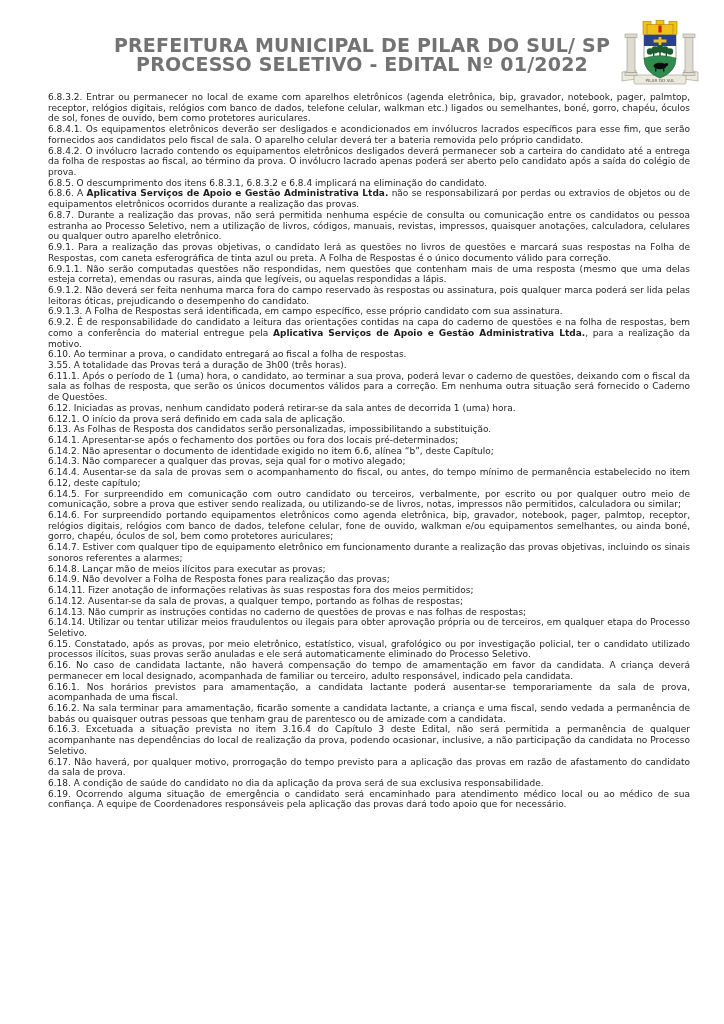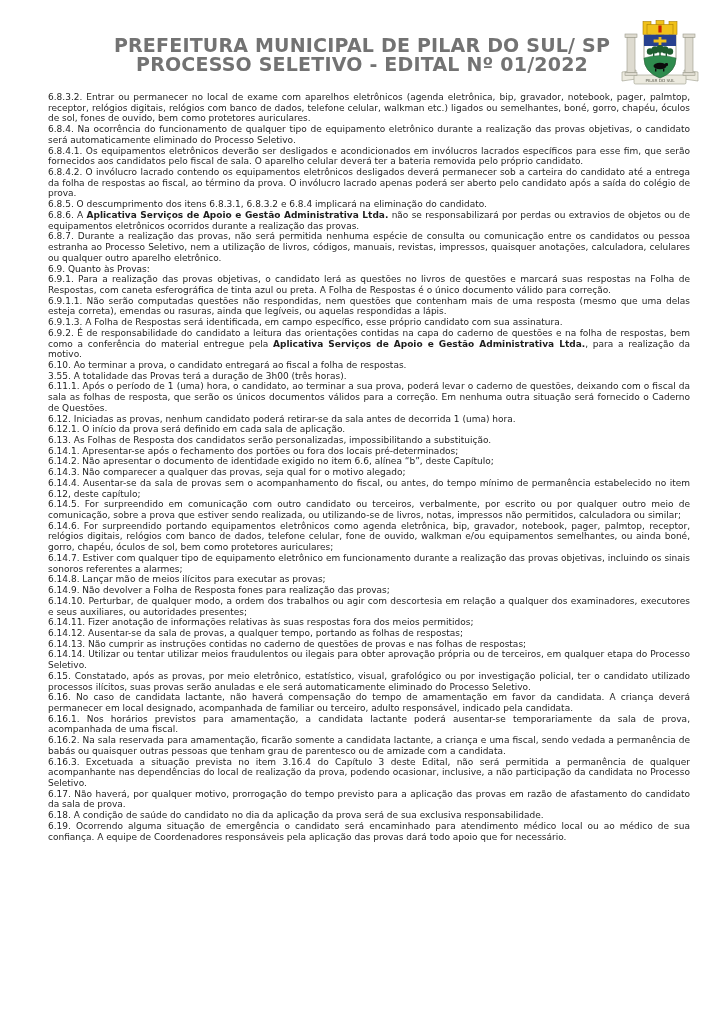--- a/index.html
+++ b/index.html
@@ -112,7 +112,6 @@
 
   <main class="doc-body">
       <div class="para"><span>6.8.3.2. Entrar ou permanecer no local de exame com aparelhos eletrônicos (agenda eletrônica, bip, gravador, notebook, pager, palmtop, receptor, relógios digitais, relógios com banco de dados, telefone celular, walkman etc.) ligados ou semelhantes, boné, gorro, chapéu, óculos de sol, fones de ouvido, bem como protetores auriculares.</span></div>
-      <div class="para"><span>6.8.4. Na ocorrência do funcionamento de qualquer tipo de equipamento eletrônico durante a realização das provas objetivas, o candidato será automaticamente eliminado do Processo Seletivo.</span></div>
       <div class="para"><span>6.8.4.1. Os equipamentos eletrônicos deverão ser desligados e acondicionados em invólucros lacrados específicos para esse fim, que serão fornecidos aos candidatos pelo fiscal de sala. O aparelho celular deverá ter a bateria removida pelo próprio candidato.</span></div>
       <div class="para"><span>6.8.4.2. O invólucro lacrado contendo os equipamentos eletrônicos desligados deverá permanecer sob a carteira do candidato até a entrega da folha de respostas ao fiscal, ao término da prova. O invólucro lacrado apenas poderá ser aberto pelo candidato após a saída do colégio de prova.</span></div>
       <div class="para"><span>6.8.5. O descumprimento dos itens 6.8.3.1, 6.8.3.2 e 6.8.4 implicará na eliminação do candidato.</span></div>

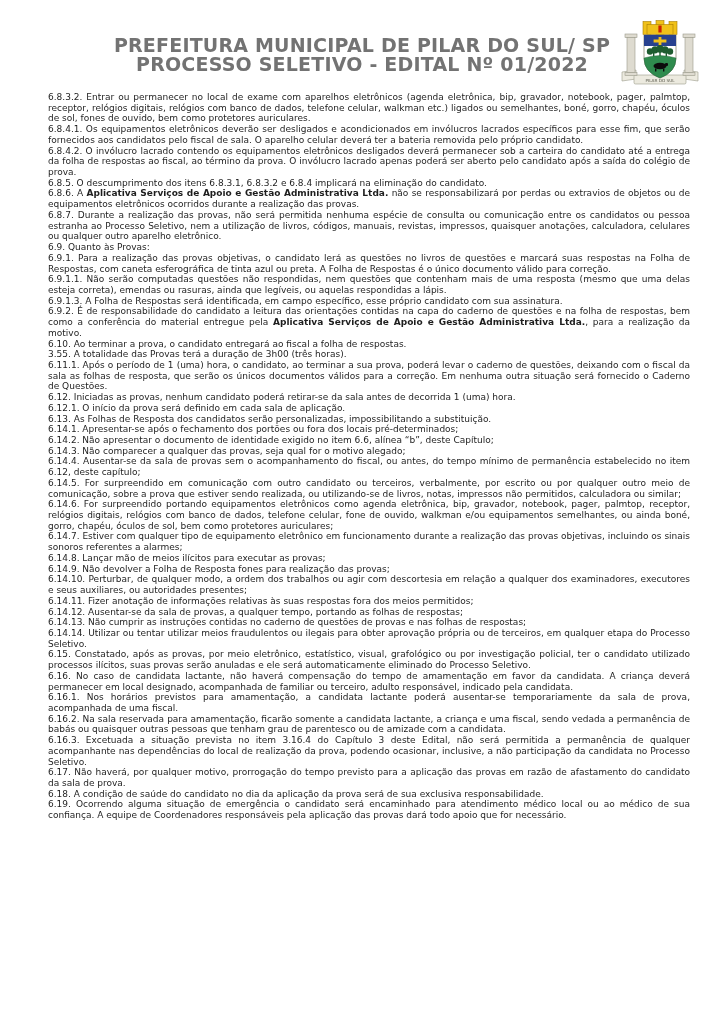--- a/index.html
+++ b/index.html
@@ -117,7 +117,6 @@
       <div class="para"><span>6.8.5. O descumprimento dos itens 6.8.3.1, 6.8.3.2 e 6.8.4 implicará na eliminação do candidato.</span></div>
       <div class="para"><span>6.8.6. A </span><span class="b">Aplicativa Serviços de Apoio e Gestão Administrativa Ltda.</span><span> não se responsabilizará por perdas ou extravios de objetos ou de equipamentos eletrônicos ocorridos durante a realização das provas.</span></div>
       <div class="para"><span>6.8.7. Durante a realização das provas, não será permitida nenhuma espécie de consulta ou comunicação entre os candidatos ou pessoa estranha ao Processo Seletivo, nem a utilização de livros, códigos, manuais, revistas, impressos, quaisquer anotações, calculadora, celulares ou qualquer outro aparelho eletrônico.</span></div>
-      <div class="para"><span>6.9. Quanto às Provas:</span></div>
       <div class="para"><span>6.9.1. Para a realização das provas objetivas, o candidato lerá as questões no livros de questões e marcará suas respostas na Folha de Respostas, com caneta esferográfica de tinta azul ou preta. A Folha de Respostas é o único documento válido para correção.</span></div>
       <div class="para"><span>6.9.1.1. Não serão computadas questões não respondidas, nem questões que contenham mais de uma resposta (mesmo que uma delas esteja correta), emendas ou rasuras, ainda que legíveis, ou aquelas respondidas a lápis.</span></div>
       <div class="para"><span>6.9.1.3. A Folha de Respostas será identificada, em campo específico, esse próprio candidato com sua assinatura.</span></div>

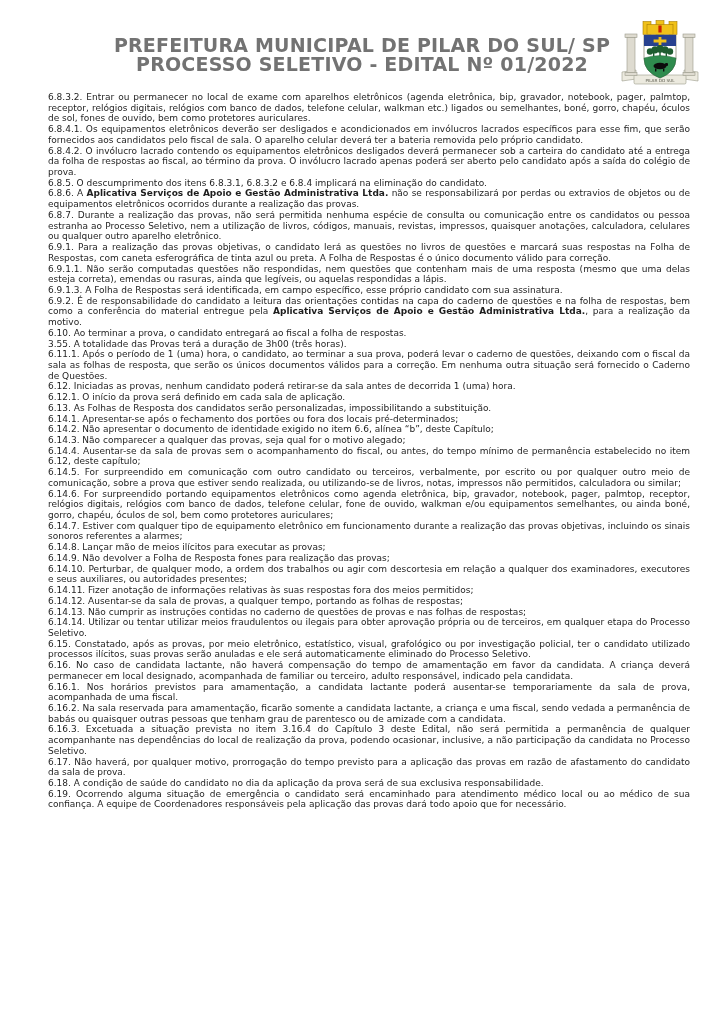--- a/index.html
+++ b/index.html
@@ -119,6 +119,7 @@
       <div class="para"><span>6.8.7. Durante a realização das provas, não será permitida nenhuma espécie de consulta ou comunicação entre os candidatos ou pessoa estranha ao Processo Seletivo, nem a utilização de livros, códigos, manuais, revistas, impressos, quaisquer anotações, calculadora, celulares ou qualquer outro aparelho eletrônico.</span></div>
       <div class="para"><span>6.9.1. Para a realização das provas objetivas, o candidato lerá as questões no livros de questões e marcará suas respostas na Folha de Respostas, com caneta esferográfica de tinta azul ou preta. A Folha de Respostas é o único documento válido para correção.</span></div>
       <div class="para"><span>6.9.1.1. Não serão computadas questões não respondidas, nem questões que contenham mais de uma resposta (mesmo que uma delas esteja correta), emendas ou rasuras, ainda que legíveis, ou aquelas respondidas a lápis.</span></div>
+      <div class="para"><span>6.9.1.2. Não deverá ser feita nenhuma marca fora do campo reservado às respostas ou assinatura, pois qualquer marca poderá ser lida pelas leitoras óticas, prejudicando o desempenho do candidato.</span></div>
       <div class="para"><span>6.9.1.3. A Folha de Respostas será identificada, em campo específico, esse próprio candidato com sua assinatura.</span></div>
       <div class="para"><span>6.9.2. É de responsabilidade do candidato a leitura das orientações contidas na capa do caderno de questões e na folha de respostas, bem como a conferência do material entregue pela </span><span class="b">Aplicativa Serviços de Apoio e Gestão Administrativa Ltda.</span><span>, para a realização da motivo.</span></div>
       <div class="para"><span>6.10. Ao terminar a prova, o candidato entregará ao fiscal a folha de respostas.</span></div>

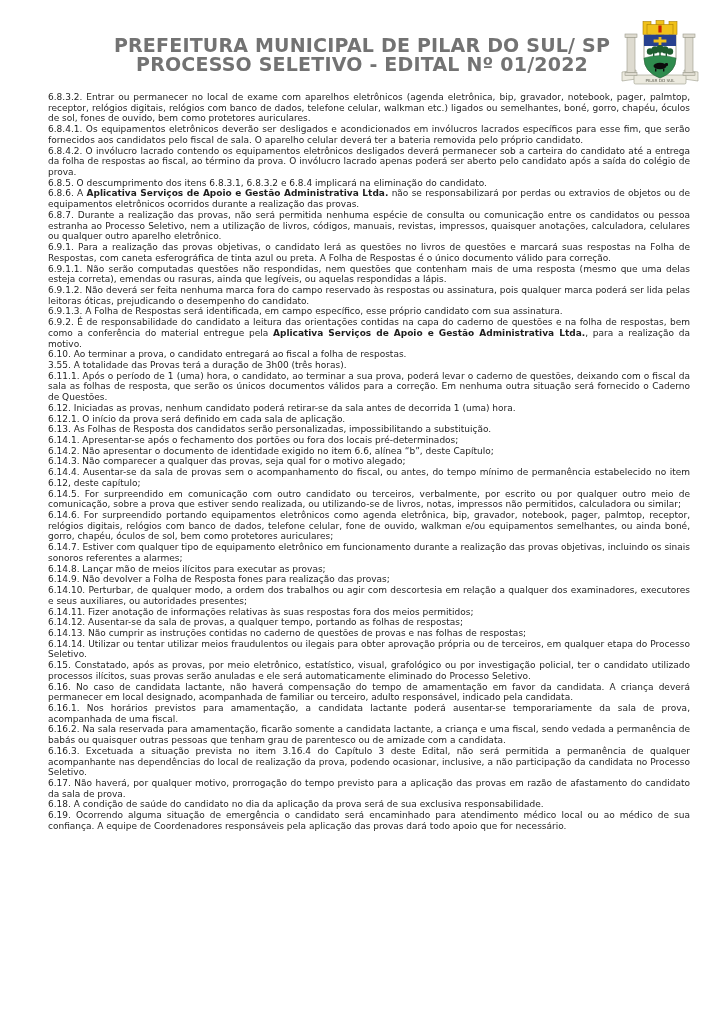--- a/index.html
+++ b/index.html
@@ -137,7 +137,6 @@
       <div class="para"><span>6.14.7. Estiver com qualquer tipo de equipamento eletrônico em funcionamento durante a realização das provas objetivas, incluindo os sinais sonoros referentes a alarmes;</span></div>
       <div class="para"><span>6.14.8. Lançar mão de meios ilícitos para executar as provas;</span></div>
       <div class="para"><span>6.14.9. Não devolver a Folha de Resposta fones para realização das provas;</span></div>
-      <div class="para"><span>6.14.10. Perturbar, de qualquer modo, a ordem dos trabalhos ou agir com descortesia em relação a qualquer dos examinadores, executores e seus auxiliares, ou autoridades presentes;</span></div>
       <div class="para"><span>6.14.11. Fizer anotação de informações relativas às suas respostas fora dos meios permitidos;</span></div>
       <div class="para"><span>6.14.12. Ausentar-se da sala de provas, a qualquer tempo, portando as folhas de respostas;</span></div>
       <div class="para"><span>6.14.13. Não cumprir as instruções contidas no caderno de questões de provas e nas folhas de respostas;</span></div>

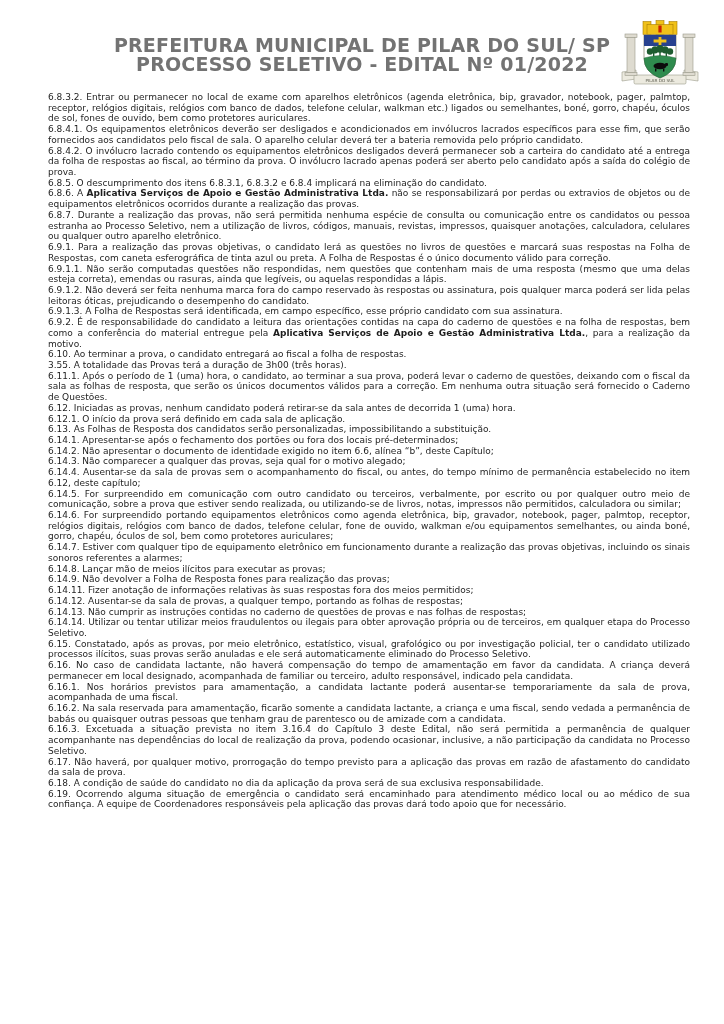--- a/index.html
+++ b/index.html
@@ -144,7 +144,7 @@
       <div class="para"><span>6.15. Constatado, após as provas, por meio eletrônico, estatístico, visual, grafológico ou por investigação policial, ter o candidato utilizado processos ilícitos, suas provas serão anuladas e ele será automaticamente eliminado do Processo Seletivo.</span></div>
       <div class="para"><span>6.16. No caso de candidata lactante, não haverá compensação do tempo de amamentação em favor da candidata. A criança deverá permanecer em local designado, acompanhada de familiar ou terceiro, adulto responsável, indicado pela candidata.</span></div>
       <div class="para"><span>6.16.1. Nos horários previstos para amamentação, a candidata lactante poderá ausentar-se temporariamente da sala de prova, acompanhada de uma fiscal.</span></div>
-      <div class="para"><span>6.16.2. Na sala reservada para amamentação, ficarão somente a candidata lactante, a criança e uma fiscal, sendo vedada a permanência de babás ou quaisquer outras pessoas que tenham grau de parentesco ou de amizade com a candidata.</span></div>
+      <div class="para"><span>6.16.2. Na sala terminar para amamentação, ficarão somente a candidata lactante, a criança e uma fiscal, sendo vedada a permanência de babás ou quaisquer outras pessoas que tenham grau de parentesco ou de amizade com a candidata.</span></div>
       <div class="para"><span>6.16.3. Excetuada a situação prevista no item 3.16.4 do Capítulo 3 deste Edital, não será permitida a permanência de qualquer acompanhante nas dependências do local de realização da prova, podendo ocasionar, inclusive, a não participação da candidata no Processo Seletivo.</span></div>
       <div class="para"><span>6.17. Não haverá, por qualquer motivo, prorrogação do tempo previsto para a aplicação das provas em razão de afastamento do candidato da sala de prova.</span></div>
       <div class="para"><span>6.18. A condição de saúde do candidato no dia da aplicação da prova será de sua exclusiva responsabilidade.</span></div>

